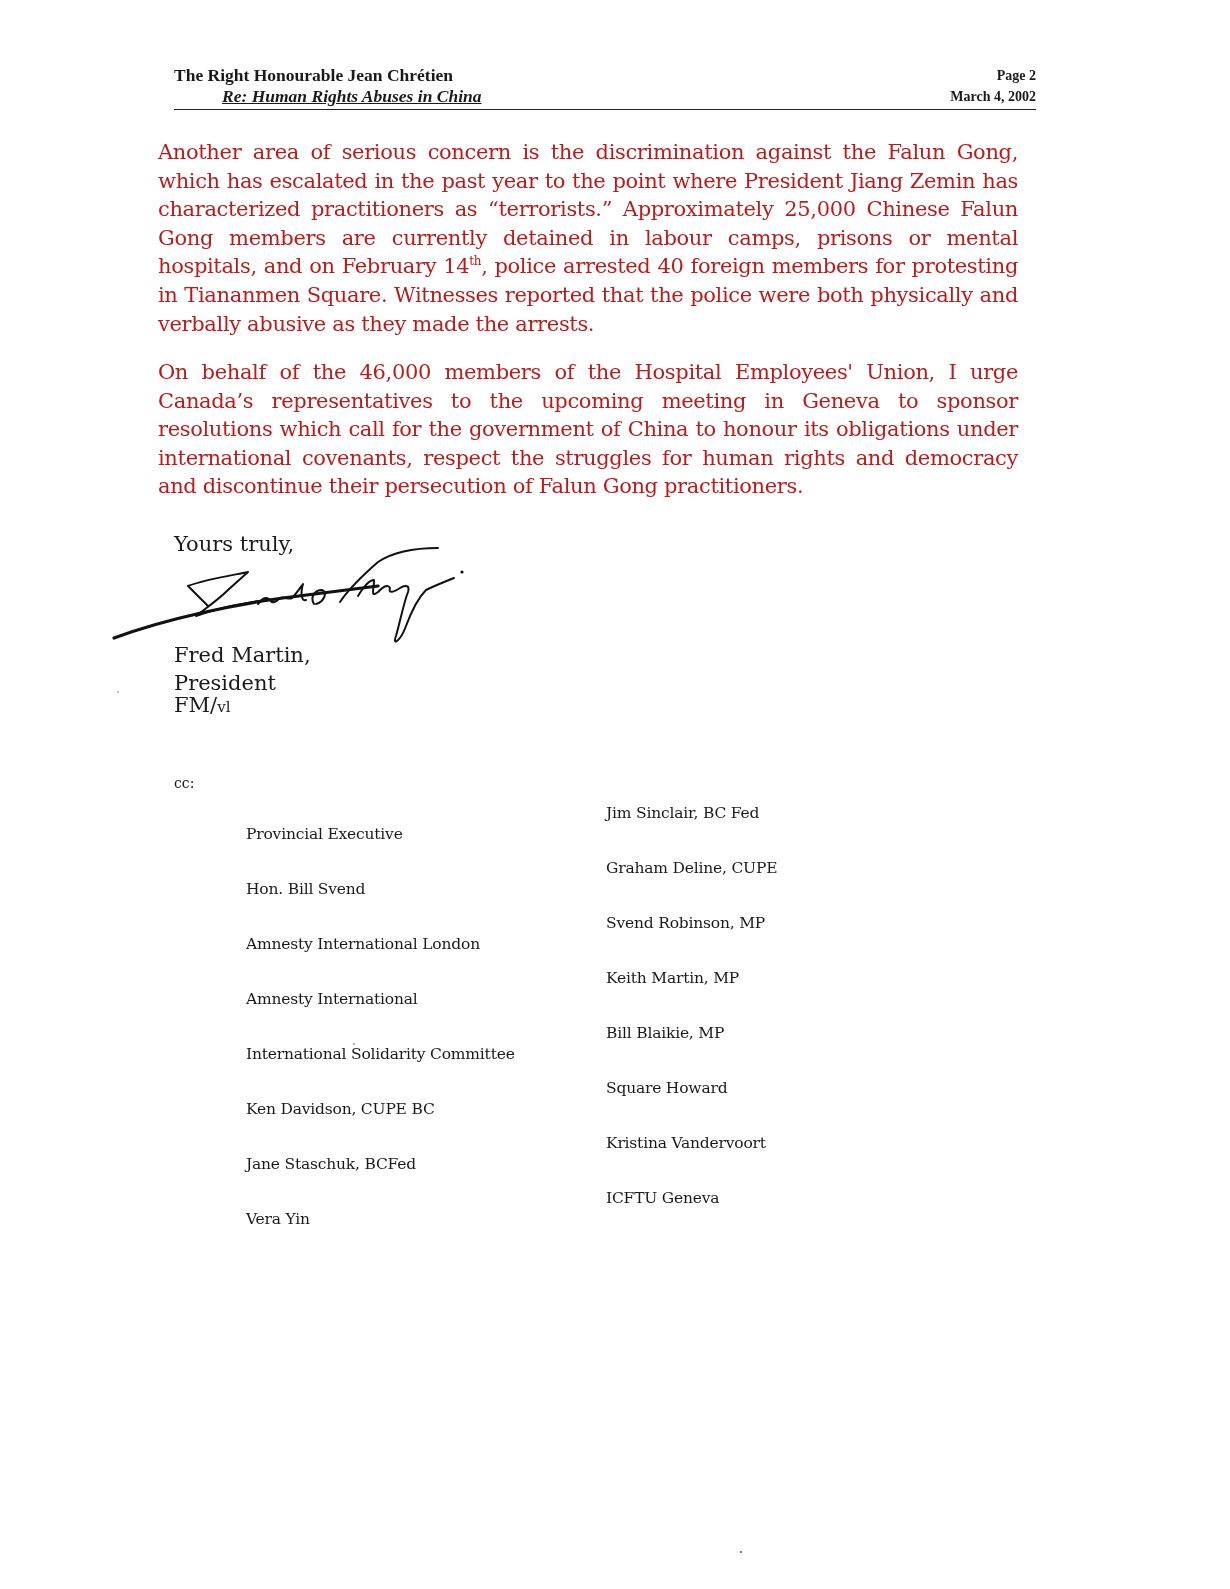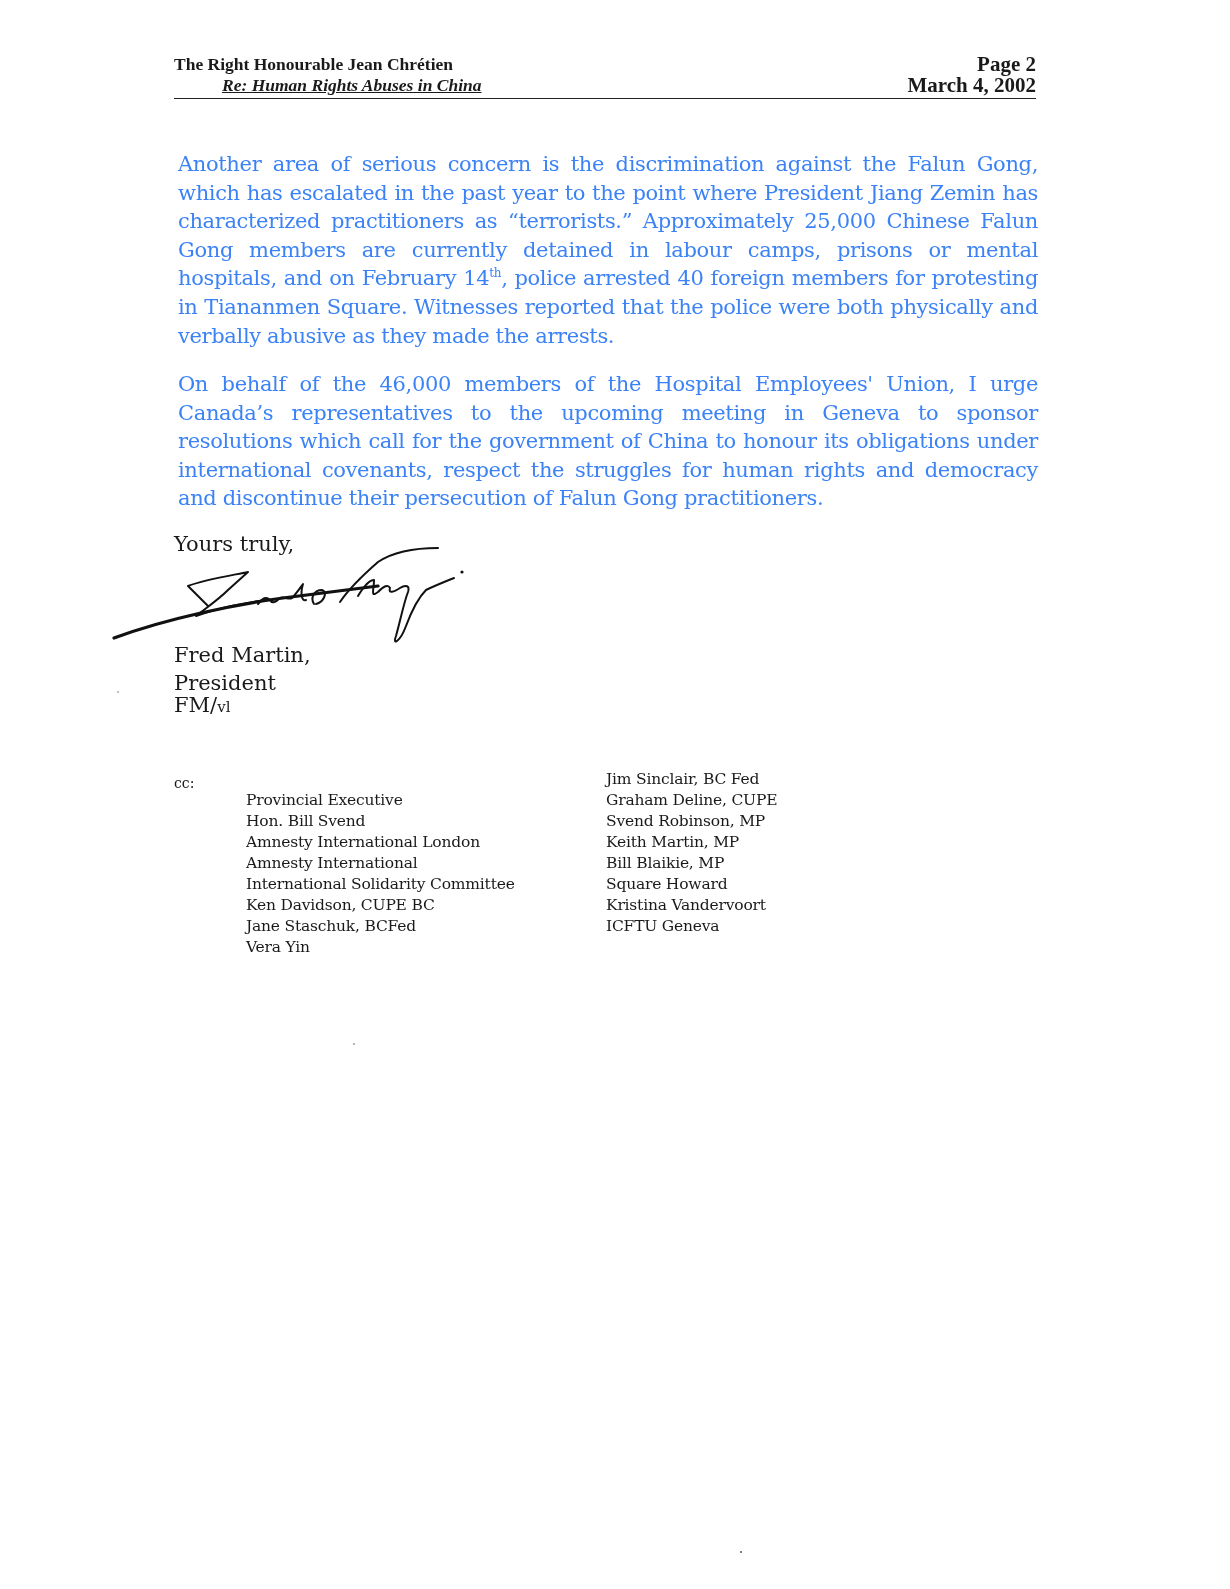--- a/index.html
+++ b/index.html
@@ -6,7 +6,7 @@
   body { width: 1230px; height: 1589px; position: relative; overflow: hidden; color: #1a1a1a; }
   .page { position: absolute; left: 0; top: 0; width: 1230px; height: 1589px; background: #fff; }
 
-  .header { position: absolute; left: 174px; top: 54px; width: 862px; height: 44px; border-bottom: 1.5px solid #222; }
+  .header { position: absolute; left: 174px; top: 65px; width: 862px; height: 44px; border-bottom: 1.5px solid #222; }
   .hdr-left { position: absolute; left: 0; top: 0; font-family: "Liberation Serif", serif; font-size: 17.5px; line-height: 21px; font-weight: bold; }
   .hdr-left .re { font-style: italic; text-decoration: underline; margin-left: 48px; }
   .hdr-right { position: absolute; right: 0; top: 0; text-align: right; font-family: "Liberation Serif", serif; font-size: 21px; line-height: 21px; font-weight: bold; }

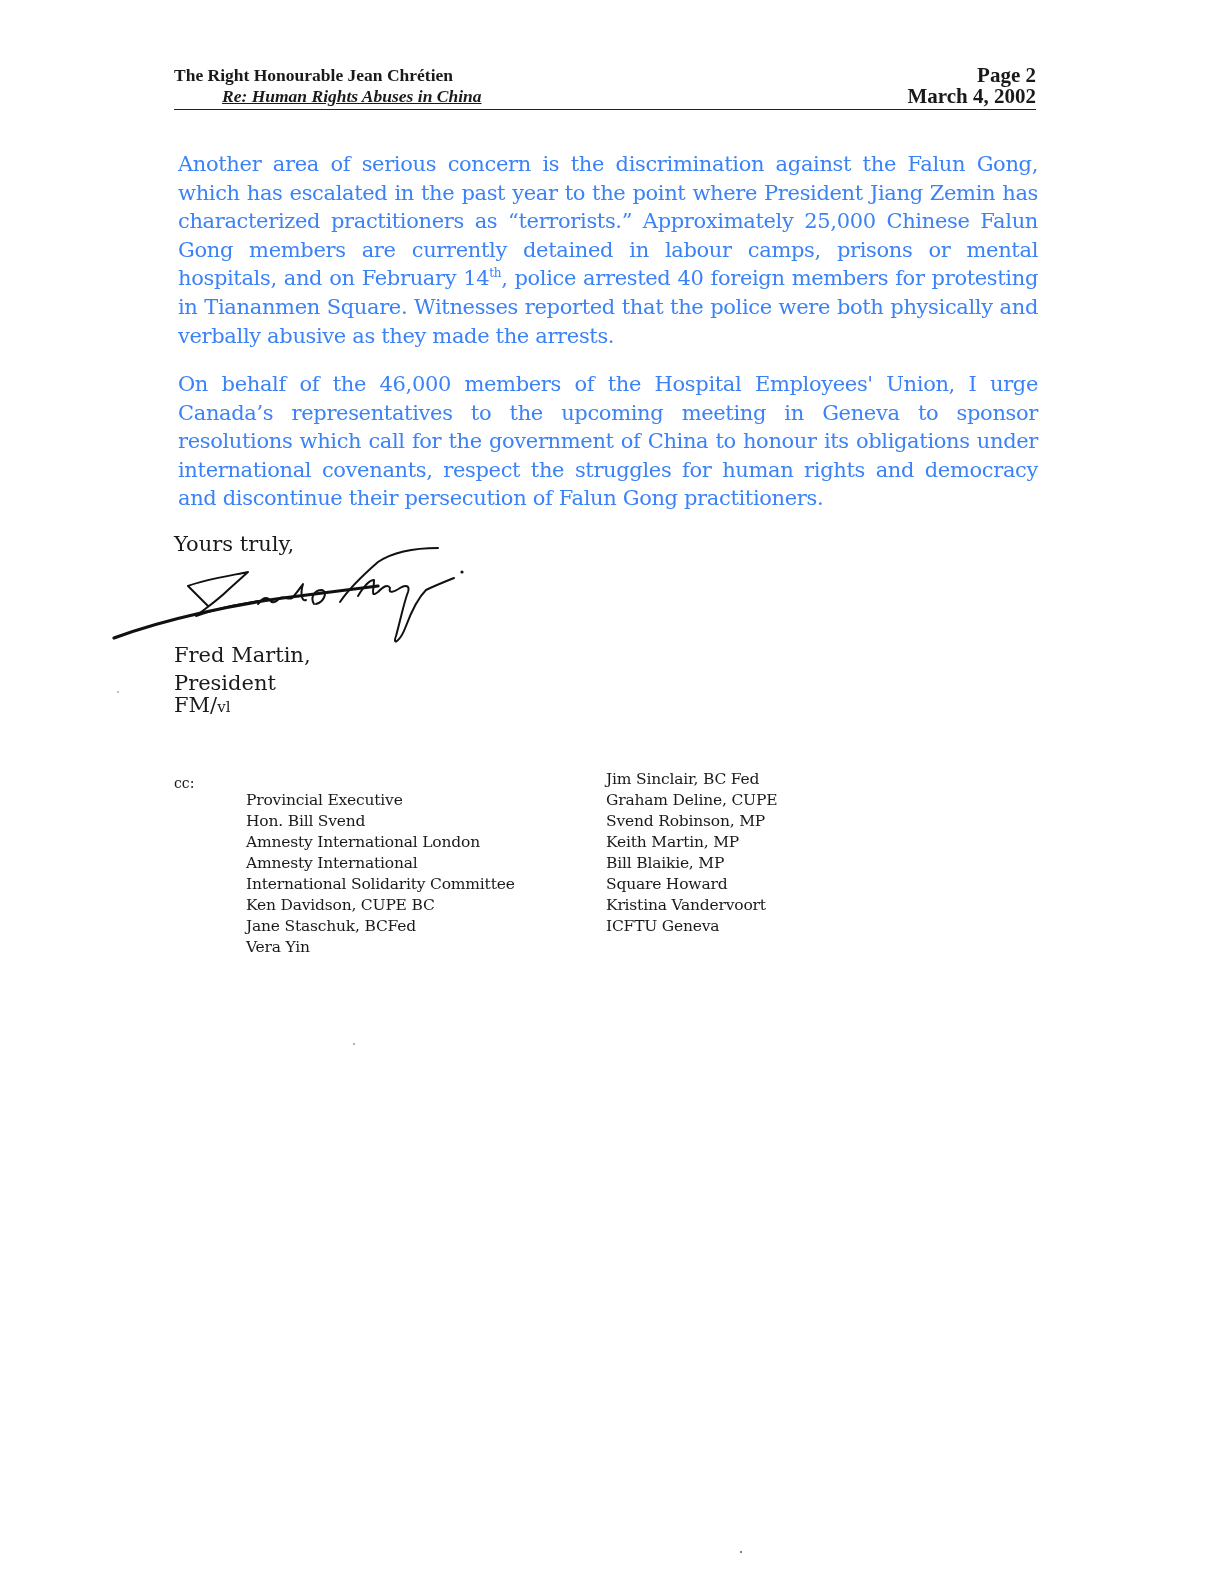--- a/index.html
+++ b/index.html
@@ -9,7 +9,7 @@
   .header { position: absolute; left: 174px; top: 65px; width: 862px; height: 44px; border-bottom: 1.5px solid #222; }
   .hdr-left { position: absolute; left: 0; top: 0; font-family: "Liberation Serif", serif; font-size: 17.5px; line-height: 21px; font-weight: bold; }
   .hdr-left .re { font-style: italic; text-decoration: underline; margin-left: 48px; }
-  .hdr-right { position: absolute; right: 0; top: 0; text-align: right; font-family: "Liberation Serif", serif; font-size: 21px; line-height: 21px; font-weight: bold; }
+  .hdr-right { position: absolute; right: 0; top: 0; text-align: right; font-family: "Liberation Serif", serif; font-size: 14px; line-height: 21px; font-weight: bold; }
 
   .body-text { position: absolute; left: 178px; width: 860px; font-family: "DejaVu Serif", serif; font-size: 21px; line-height: 28.6px; text-align: justify; letter-spacing: -0.35px; word-spacing: 0px; color: #3b82f6; margin-top: 12px; }
   .p1 { top: 138px; }

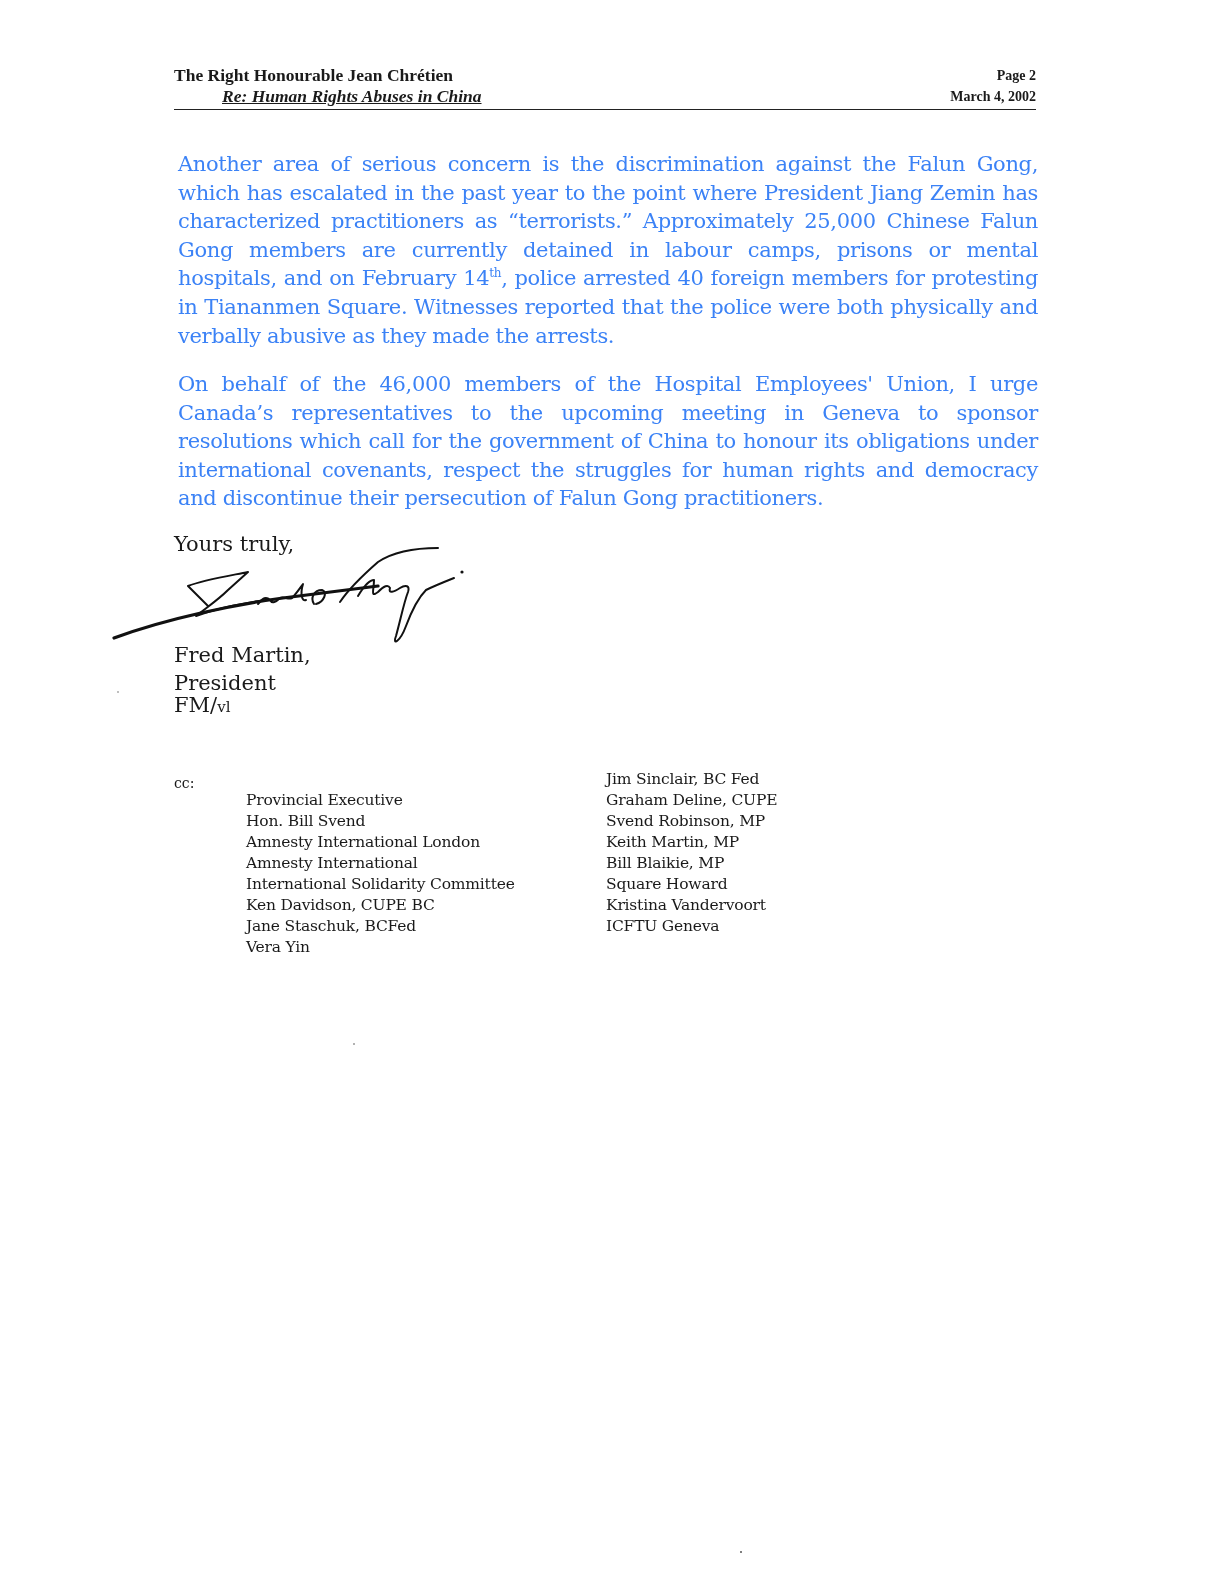--- a/index.html
+++ b/index.html
@@ -11,7 +11,7 @@
   .hdr-left .re { font-style: italic; text-decoration: underline; margin-left: 48px; }
   .hdr-right { position: absolute; right: 0; top: 0; text-align: right; font-family: "Liberation Serif", serif; font-size: 14px; line-height: 21px; font-weight: bold; }
 
-  .body-text { position: absolute; left: 178px; width: 860px; font-family: "DejaVu Serif", serif; font-size: 21px; line-height: 28.6px; text-align: justify; letter-spacing: -0.35px; word-spacing: 0px; color: #3b82f6; margin-top: 12px; }
+  .body-text { position: absolute; left: 158px; width: 860px; font-family: "DejaVu Serif", serif; font-size: 21px; line-height: 28.6px; text-align: justify; letter-spacing: -0.35px; word-spacing: 0px; color: #b91c1c; }
   .p1 { top: 138px; }
   .p2 { top: 358px; }
   .body-text sup { font-size: 12px; line-height: 0; }

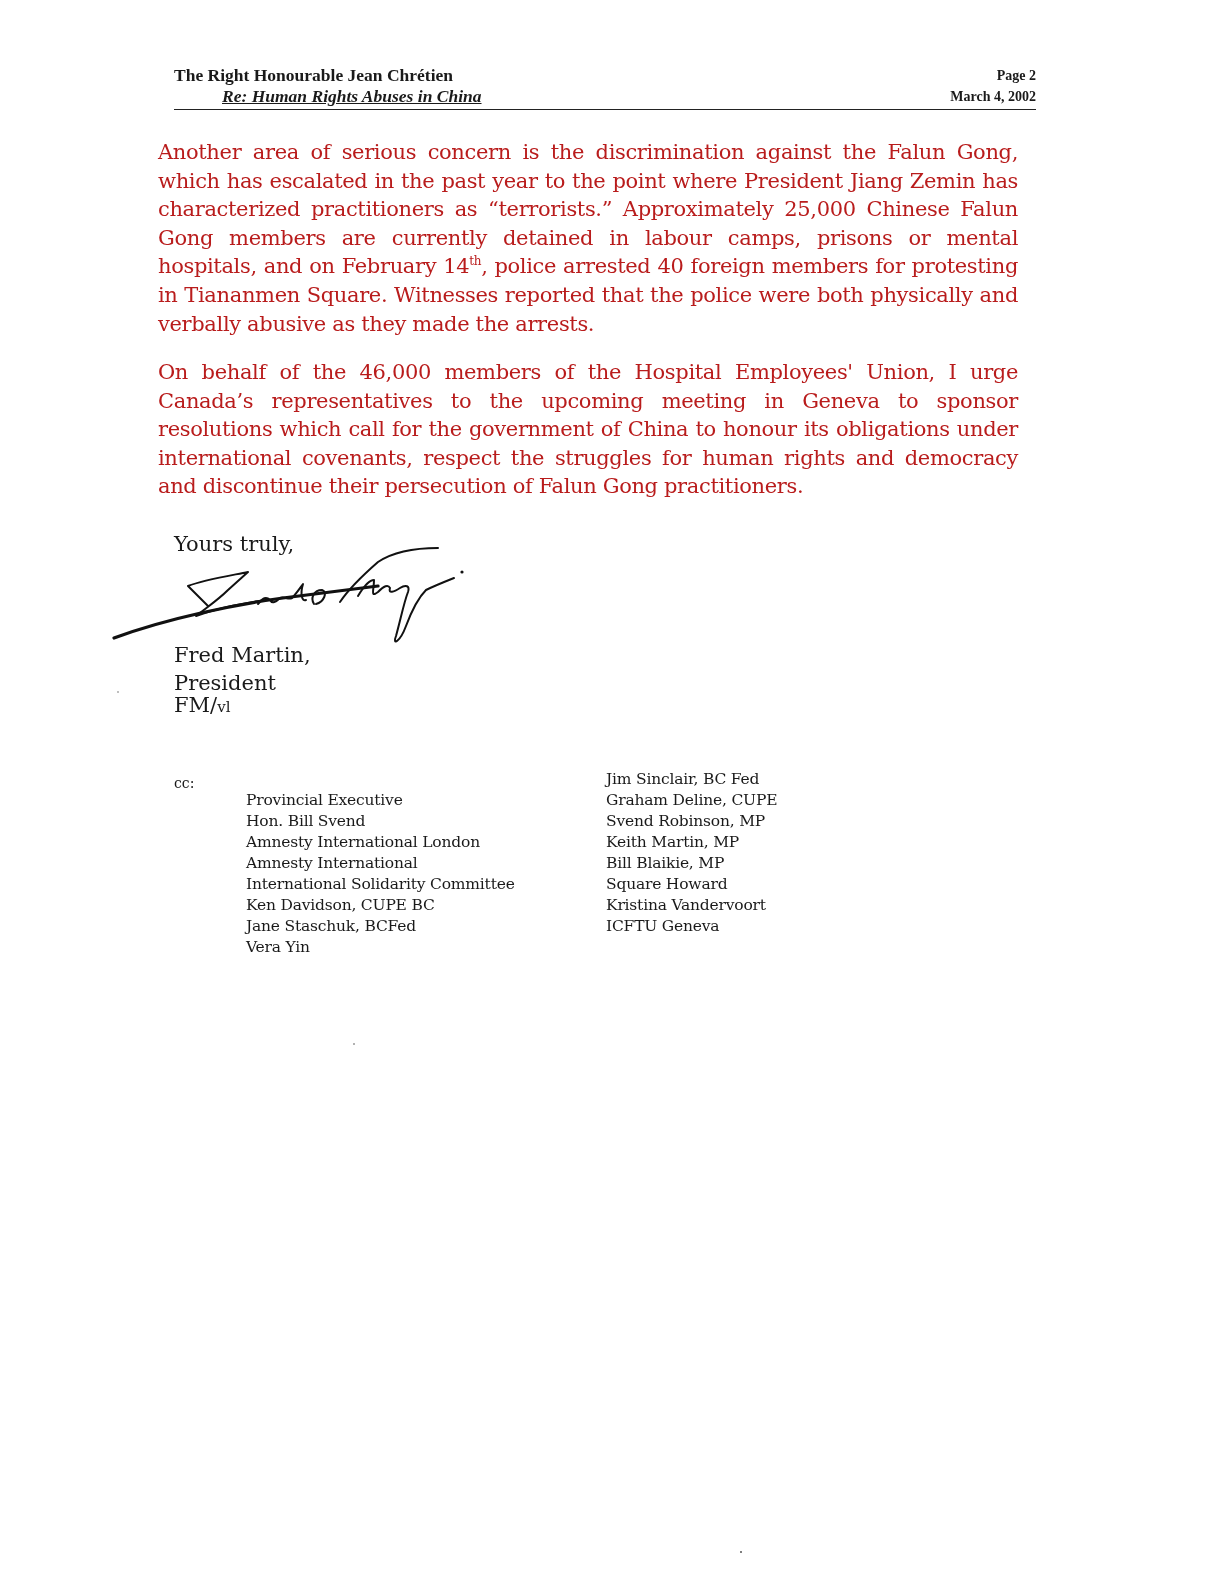--- a/index.html
+++ b/index.html
@@ -26,7 +26,7 @@
   .cc-col { position: absolute; font-family: "DejaVu Serif", serif; font-size: 15.5px; line-height: 21px; letter-spacing: -0.2px; }
   .cc-col.left { left: 246px; top: 790px; }
   .cc-col.right { left: 606px; top: 769px; }
-  .cc-col div { white-space: nowrap; }
+  .cc-col div { white-space: nowrap; margin-top: 34px; }
 
   .speck { position: absolute; width: 2px; height: 2px; background: #555; border-radius: 1px; }
 </style>

